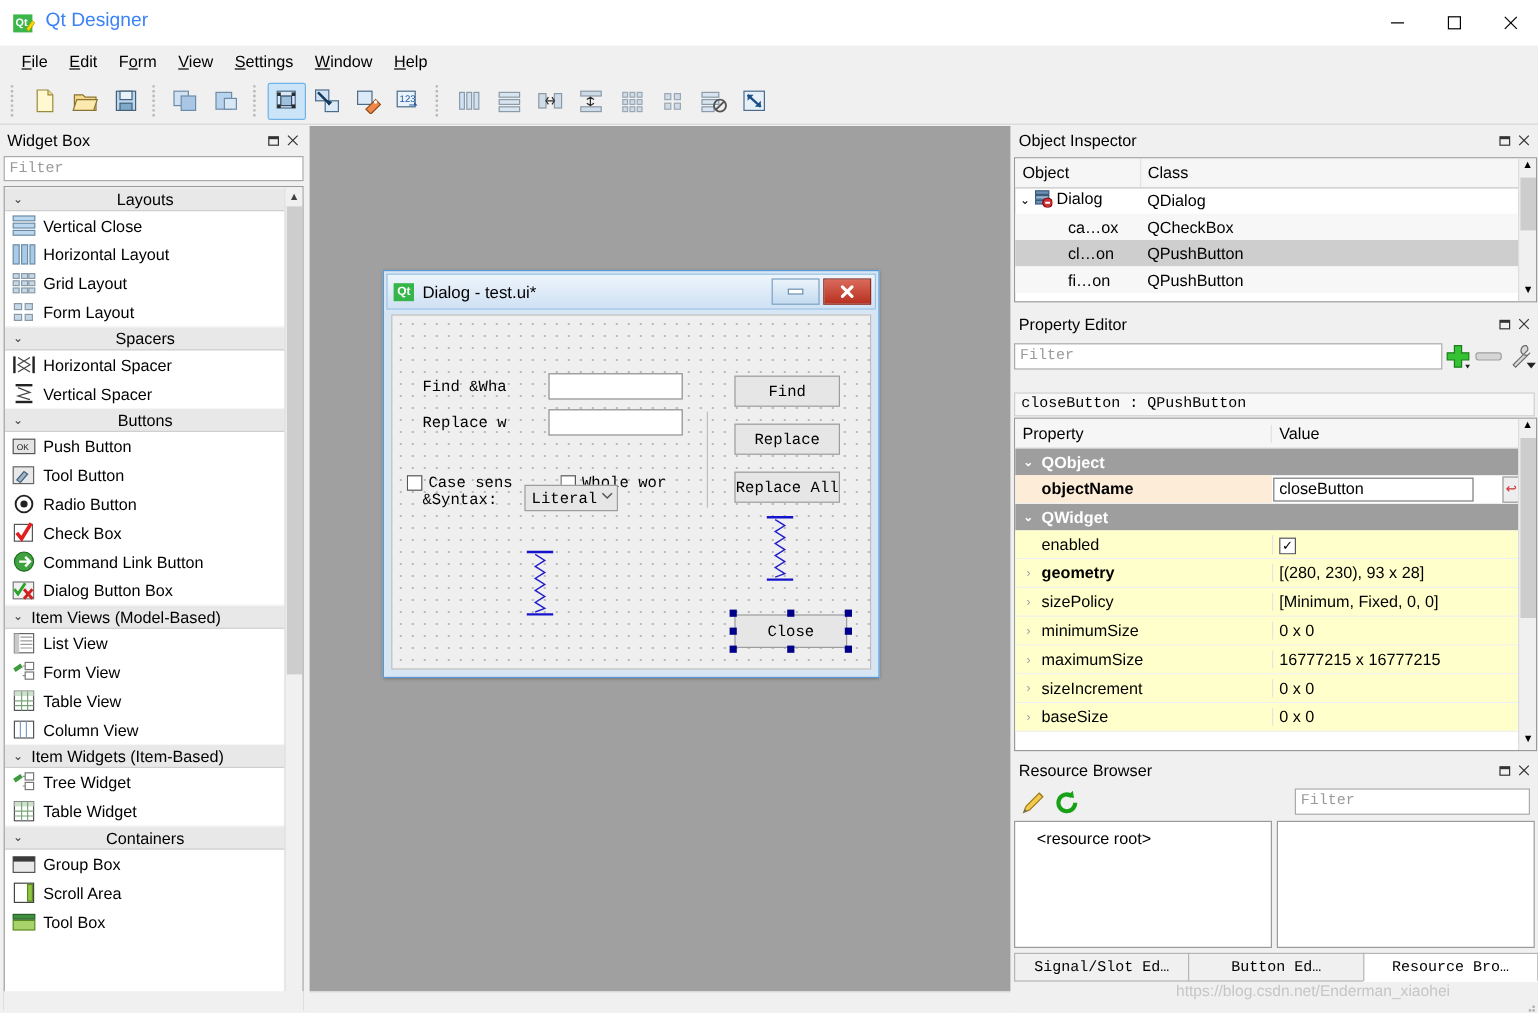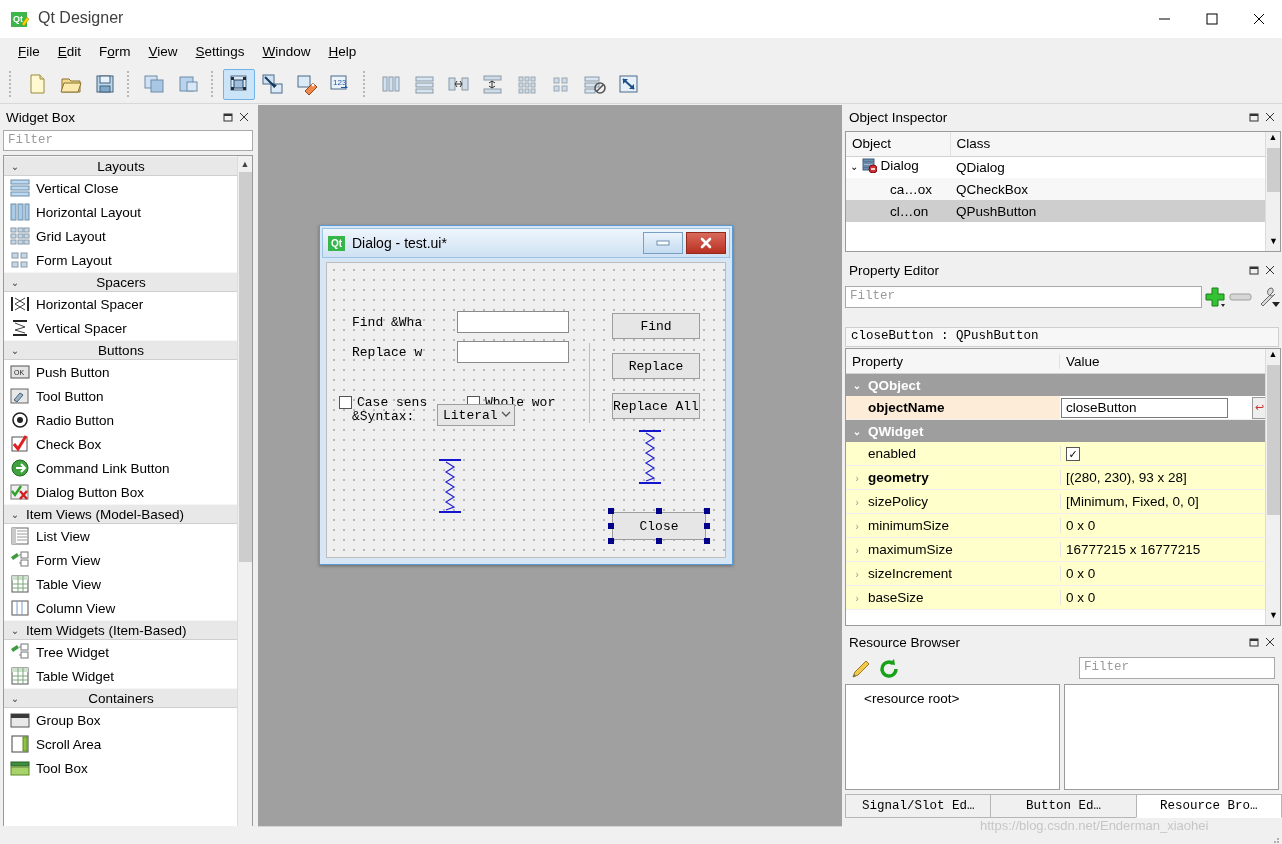--- a/index.html
+++ b/index.html
@@ -18,7 +18,7 @@
   
   .titlebar { position:absolute; left:0; top:0; width:1282px; height:38px; background:#ffffff; border-bottom:1px solid #ffffff; }
   .titlebar .app-icon { position:absolute; left:10px; top:10px; width:19px; height:19px; }
-  .titlebar .app-title { position:absolute; left:38px; top:9px; font-size:16px; color:#404040; }
+  .titlebar .app-title { position:absolute; left:38px; top:9px; font-size:16px; color:#3b82f6; }
   .win-btns { position:absolute; right:0; top:0; height:38px; display:flex; }
   .win-btn { width:47px; height:38px; display:flex; align-items:center; justify-content:center; cursor:default; }
 

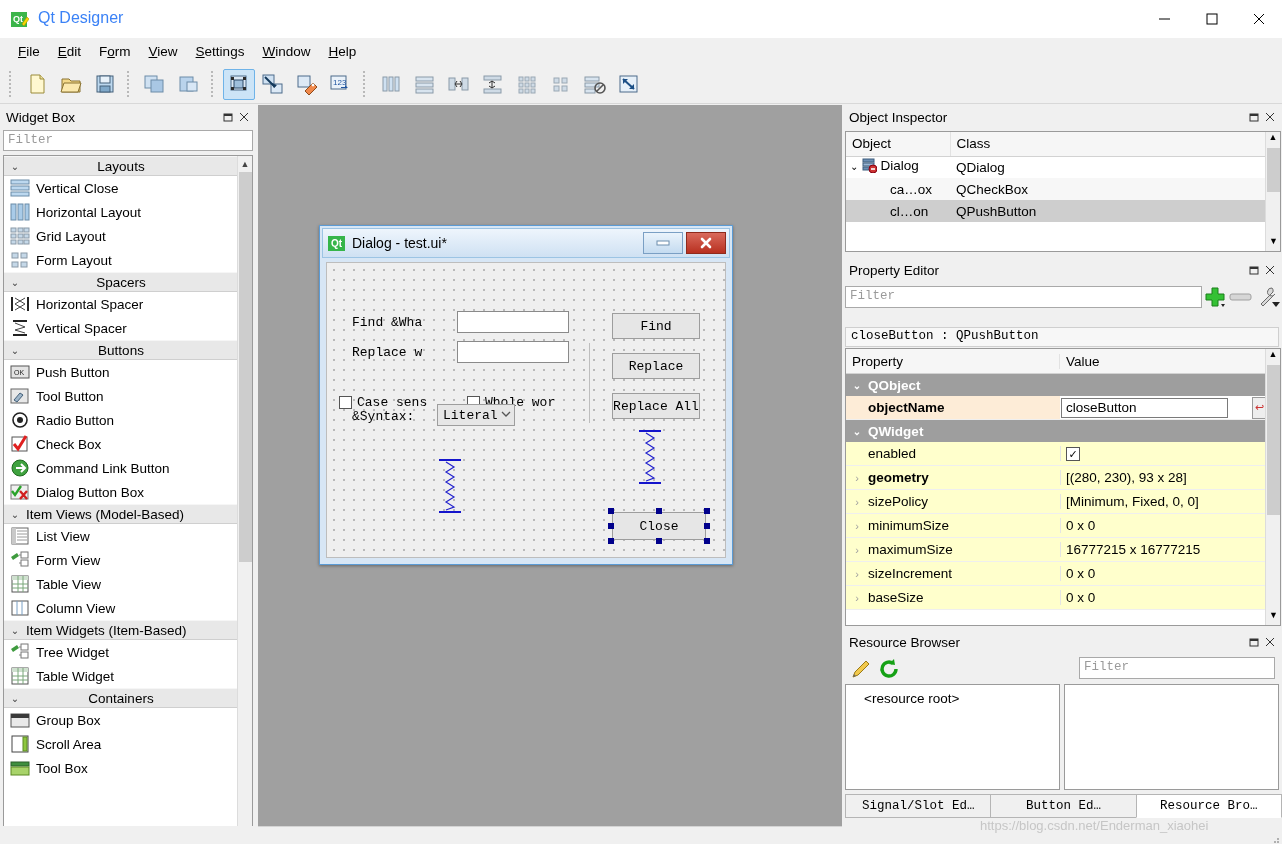--- a/index.html
+++ b/index.html
@@ -736,6 +736,10 @@
             <td style="padding-left: 44px; white-space: nowrap;"><span>cl…on</span></td>
             <td>QPushButton</td>
           </tr>
+          <tr style="background: rgb(247, 247, 247);">
+            <td style="padding-left: 44px; white-space: nowrap;"><span>fi…on</span></td>
+            <td>QPushButton</td>
+          </tr>
         </tbody>
     </table>
     <div class="oi-scroll">

